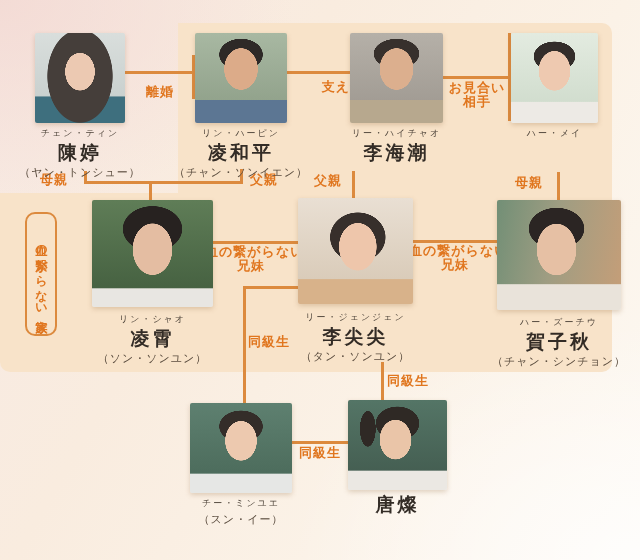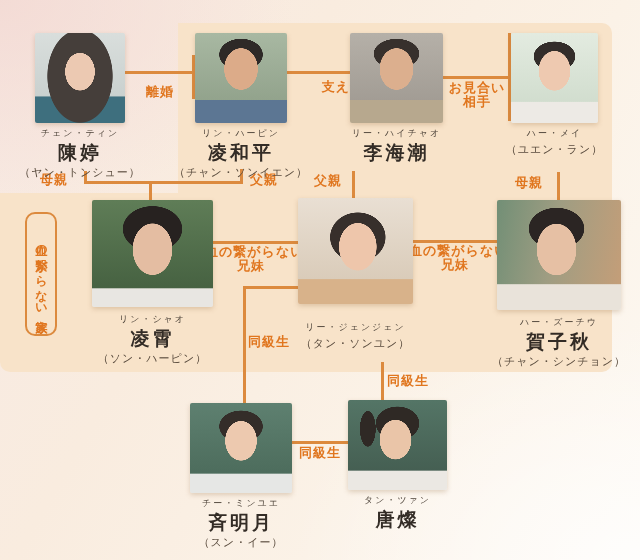--- a/index.html
+++ b/index.html
@@ -229,7 +229,6 @@
     <div class="photo ph-4"></div>
     <div class="namebox">
       <div class="kana">ハー・メイ</div>
-      <div class="actor">（ユエン・ラン）</div>
     </div>
   </div>
 

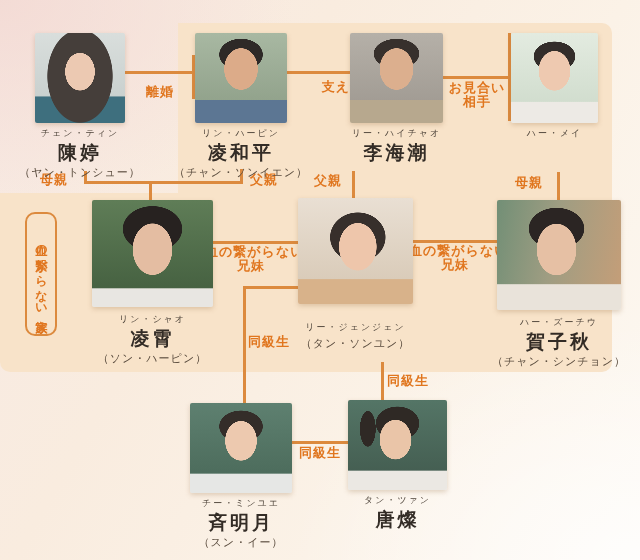--- a/index.html
+++ b/index.html
@@ -63,7 +63,7 @@
   #c3{left:350px;top:33px; width:93px;}  #c3 .photo{height:90px;}  #c3 .namebox{top:94px;}
   #c4{left:511px;top:33px; width:87px;}  #c4 .photo{height:90px;}  #c4 .namebox{top:94px;}
   #c5{left:92px; top:200px;width:121px;} #c5 .photo{height:107px;} #c5 .namebox{top:113px;}
-  #c6{left:298px;top:198px;width:115px;} #c6 .photo{height:106px;} #c6 .namebox{top:123px;}
+  #c6{left:298px;top:198px;width:115px;} #c6 .photo{height:106px;} #c6 .namebox{top:113px;}
   #c7{left:497px;top:200px;width:124px;} #c7 .photo{height:110px;} #c7 .namebox{top:116px;}
   #c8{left:190px;top:403px;width:102px;} #c8 .photo{height:90px;}  #c8 .namebox{top:94px;}
   #c9{left:348px;top:400px;width:99px;}  #c9 .photo{height:90px;}  #c9 .namebox{top:94px;}

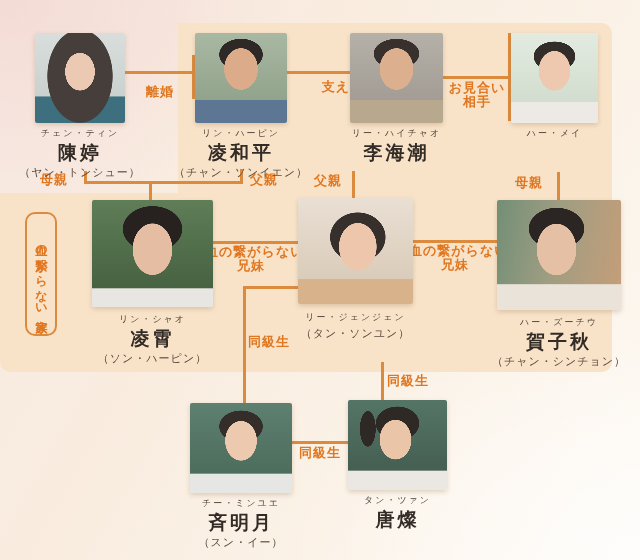--- a/index.html
+++ b/index.html
@@ -245,6 +245,7 @@
     <div class="photo ph-6"></div>
     <div class="namebox">
       <div class="kana">リー・ジェンジェン</div>
+      <div class="cname">李尖尖</div>
       <div class="actor">（タン・ソンユン）</div>
     </div>
   </div>

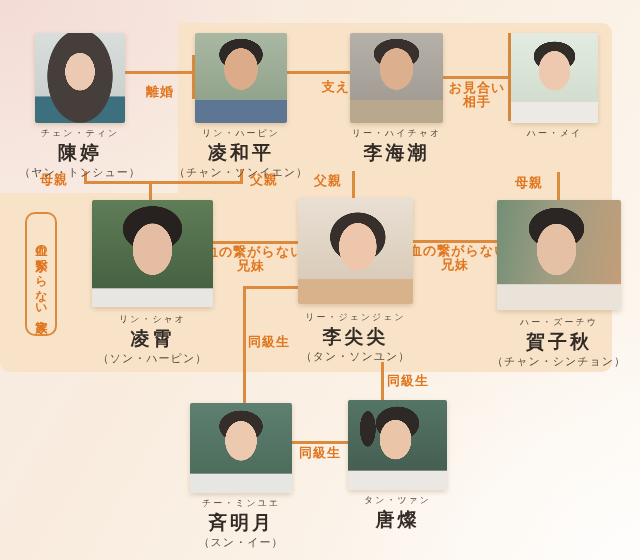--- a/index.html
+++ b/index.html
@@ -237,7 +237,7 @@
     <div class="namebox">
       <div class="kana">リン・シャオ</div>
       <div class="cname">凌霄</div>
-      <div class="actor">（ソン・ハーピン）</div>
+      <div class="actor">（ソン・ソンユン）</div>
     </div>
   </div>
 

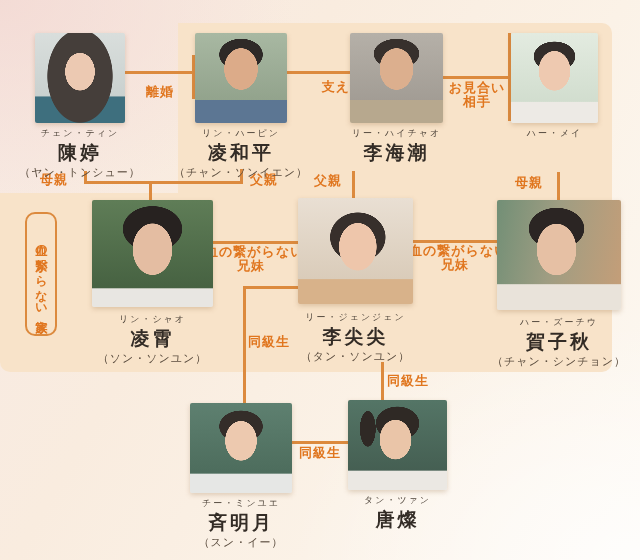--- a/index.html
+++ b/index.html
@@ -271,7 +271,6 @@
   <div class="card" id="c9">
     <div class="photo ph-9"></div>
     <div class="namebox">
-      <div class="kana">タン・ツァン</div>
       <div class="cname">唐燦</div>
     </div>
   </div>

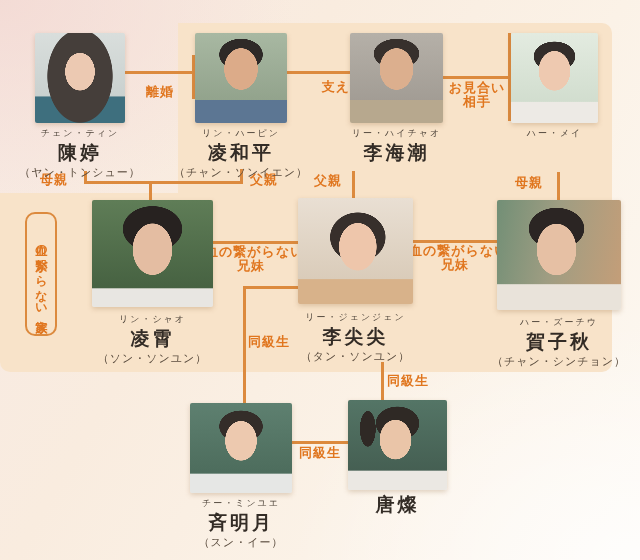--- a/index.html
+++ b/index.html
@@ -263,7 +263,6 @@
     <div class="photo ph-8"></div>
     <div class="namebox">
       <div class="kana">チー・ミンユエ</div>
-      <div class="cname">斉明月</div>
       <div class="actor">（スン・イー）</div>
     </div>
   </div>

